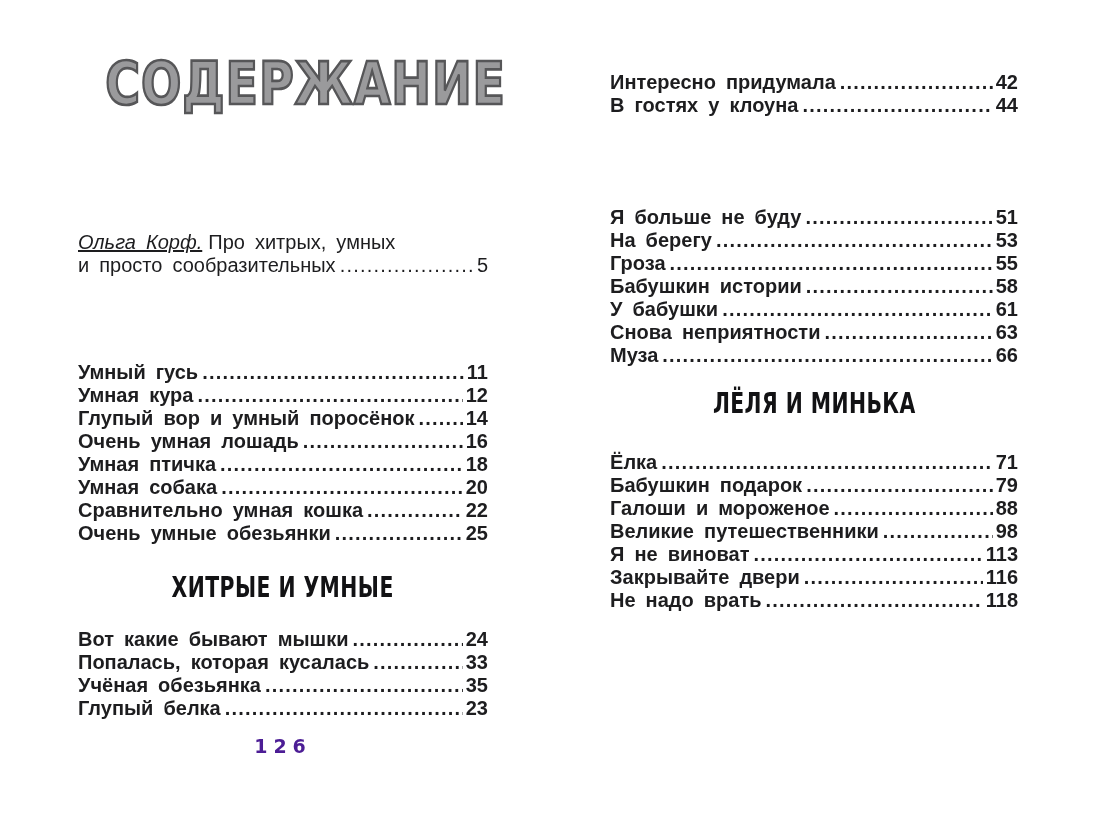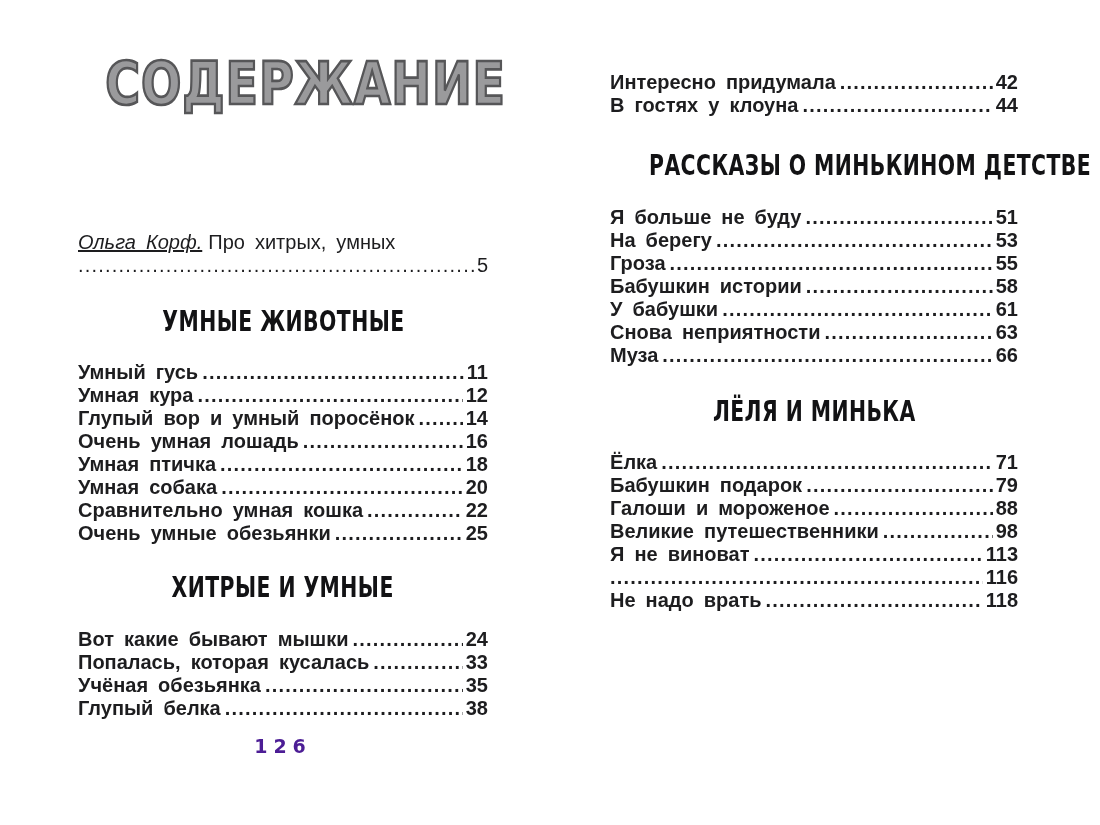--- a/index.html
+++ b/index.html
@@ -208,9 +208,6 @@
         </div>
       </div>
 
-    <div class="sec-title" id="r-sec1-title">
-      <span>РАССКАЗЫ О МИНЬКИНОМ ДЕТСТВЕ</span>
-    </div>
 
     <div class="list" id="r-list1">
 

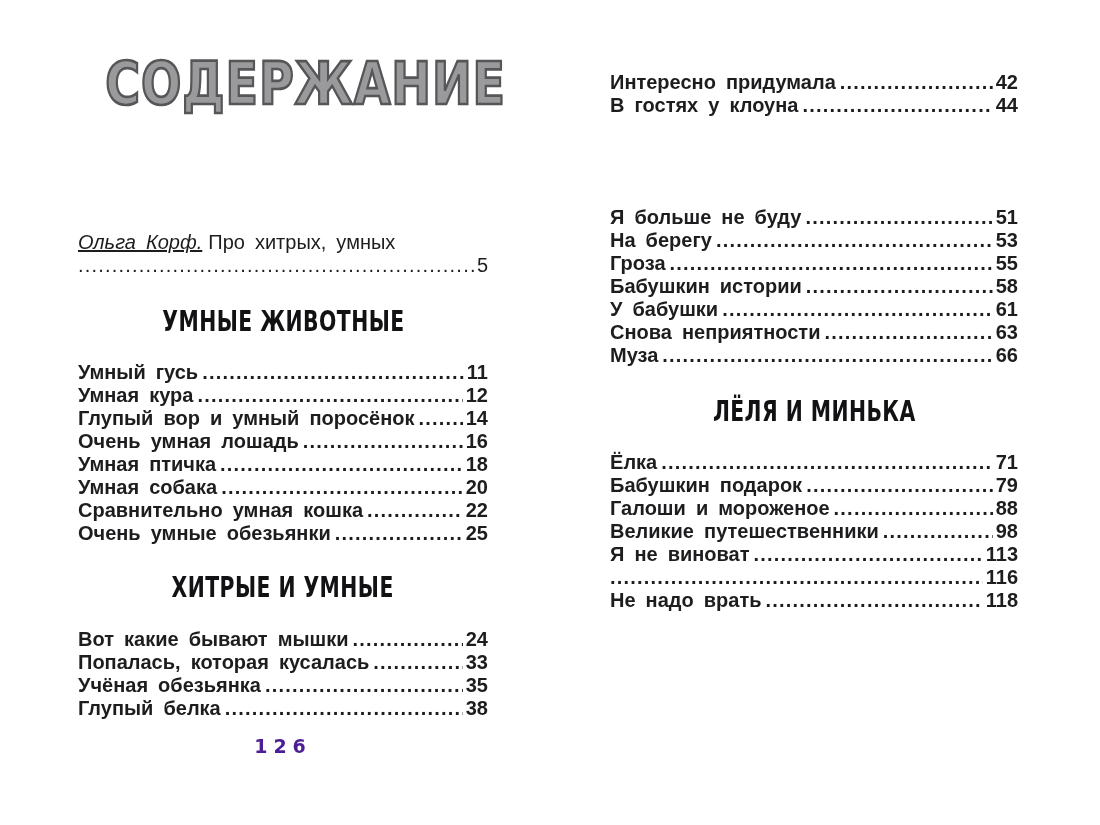--- a/index.html
+++ b/index.html
@@ -97,6 +97,7 @@
         <span class="author">Ольга Корф.</span><span>Про хитрых, умных</span>
       </div>
       <div class="row">
+        <span class="t">и просто сообразительных</span>
         <span class="leader">............................................................................................................................................</span>
         <span class="pg">5</span>
       </div>

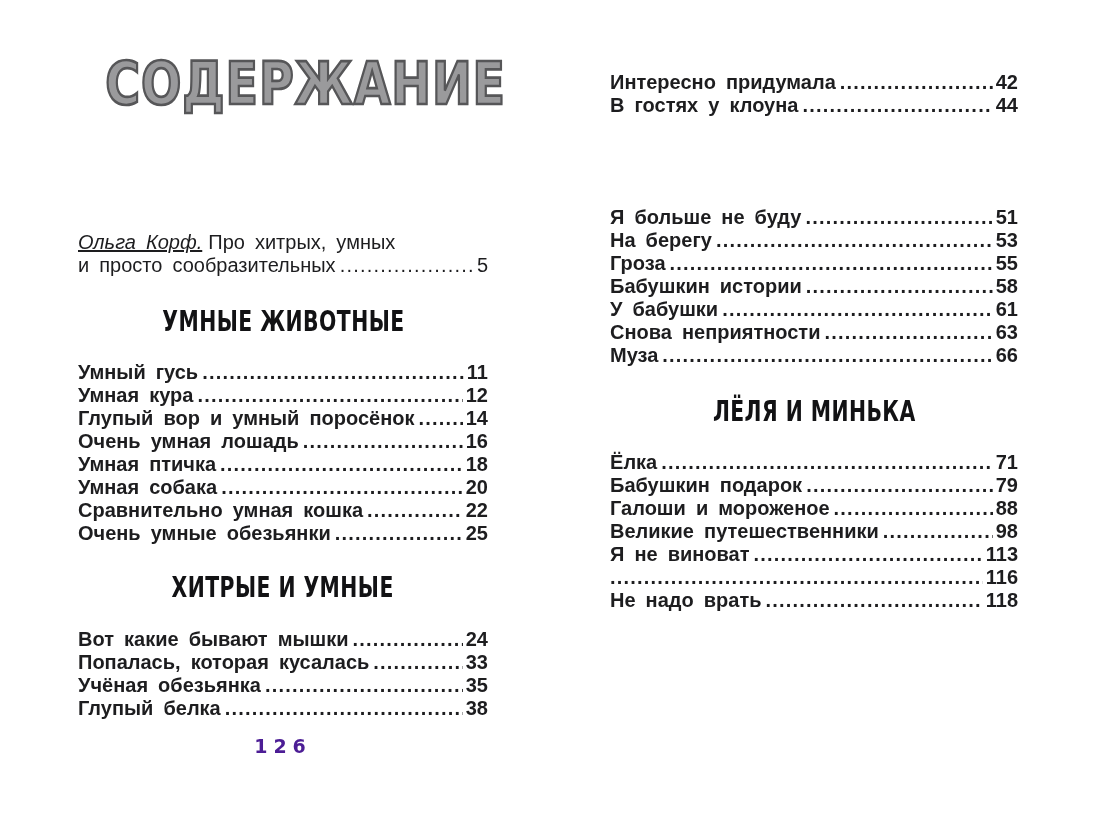--- a/index.html
+++ b/index.html
@@ -103,9 +103,6 @@
       </div>
     </div>
 
-    <div class="sec-title" id="l-sec1-title">
-      <span>УМНЫЕ ЖИВОТНЫЕ</span>
-    </div>
 
     <div class="list" id="l-list1">
 

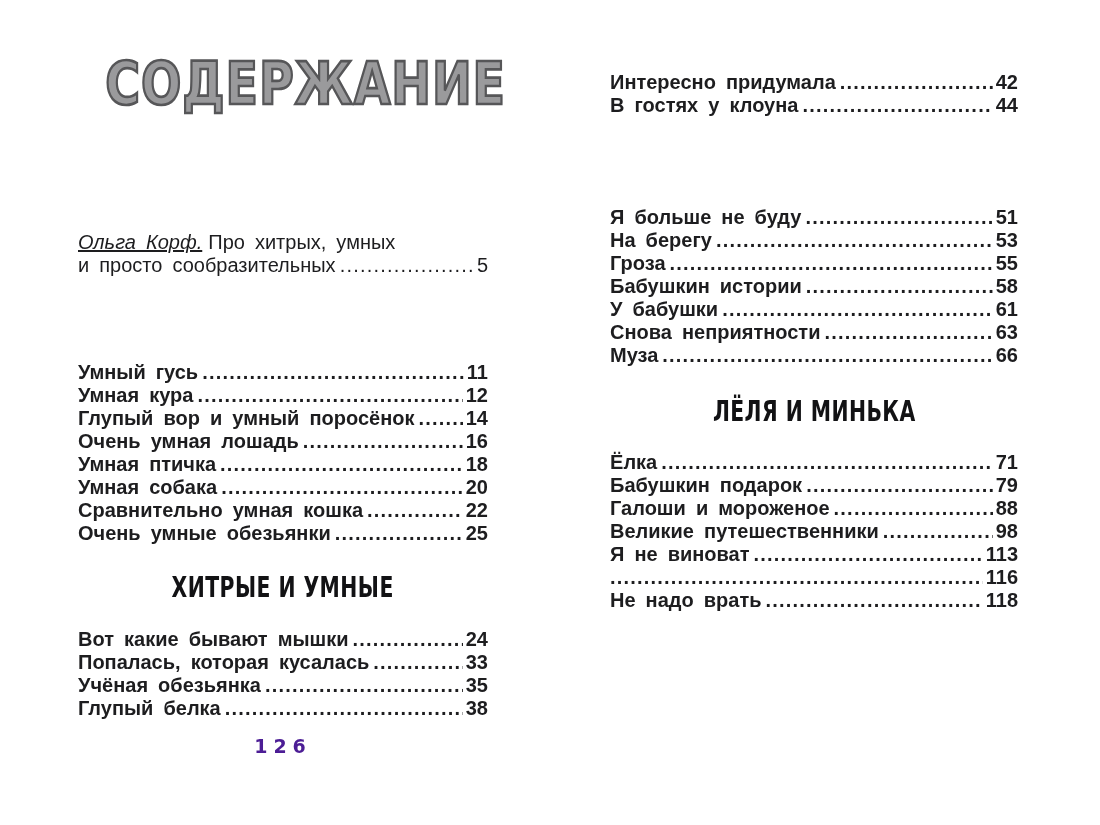--- a/index.html
+++ b/index.html
@@ -78,7 +78,7 @@
   #r-cont-list  { top:71px;  }
   #r-sec1-title { top:152px; }
   #r-list1      { top:206px; }
-  #r-sec2-title { top:398px; }
+  #r-sec2-title { top:390px; }
   #r-list2      { top:451px; }
 </style>
 </head>

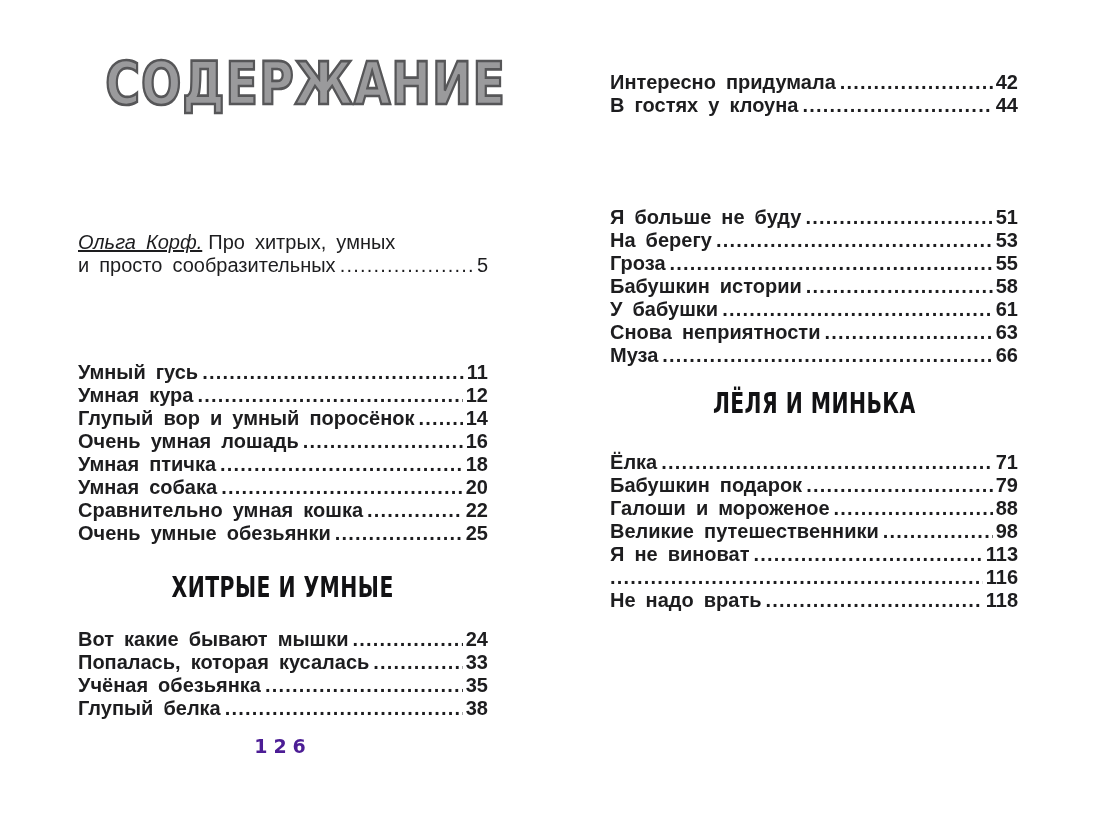--- a/index.html
+++ b/index.html
@@ -289,6 +289,7 @@
         </div>
 
         <div class="row">
+          <span class="t">Закрывайте двери</span>
           <span class="leader">............................................................................................................................................</span>
           <span class="pg">116</span>
         </div>

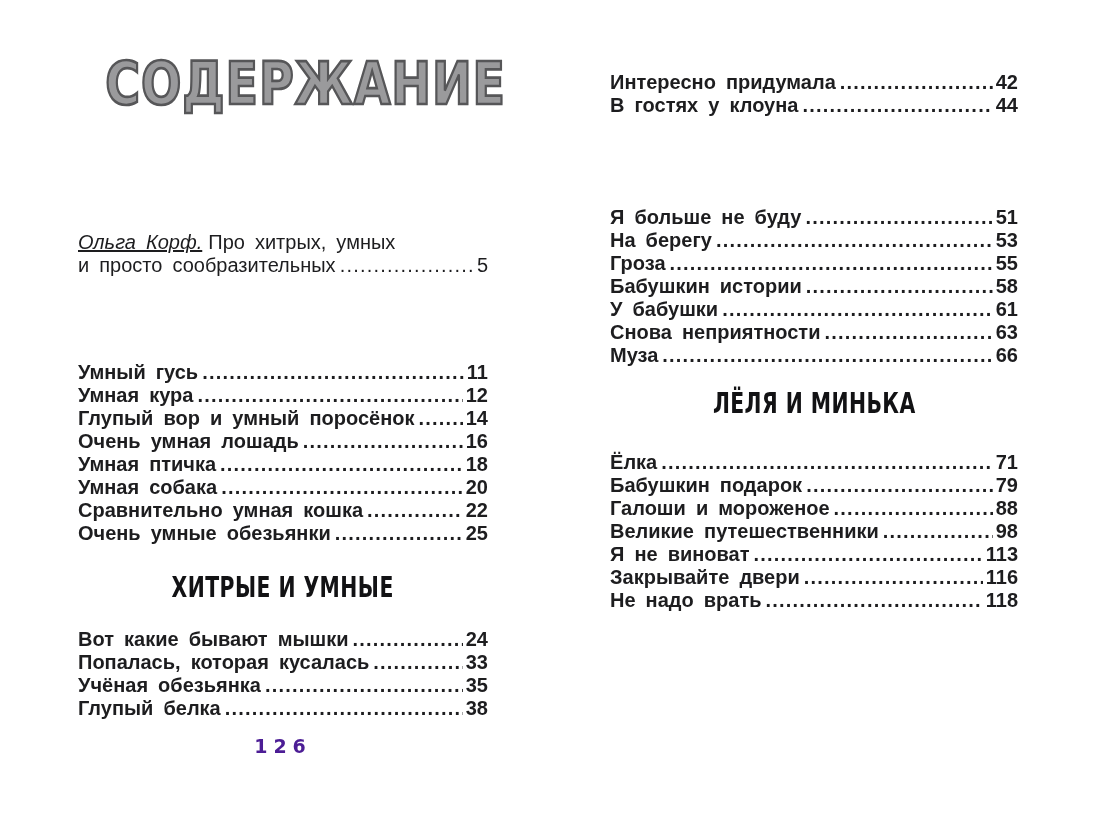--- a/index.html
+++ b/index.html
@@ -182,7 +182,7 @@
         <div class="row">
           <span class="t">Глупый белка</span>
           <span class="leader">............................................................................................................................................</span>
-          <span class="pg">38</span>
+          <span class="pg">23</span>
         </div>
       </div>
 

